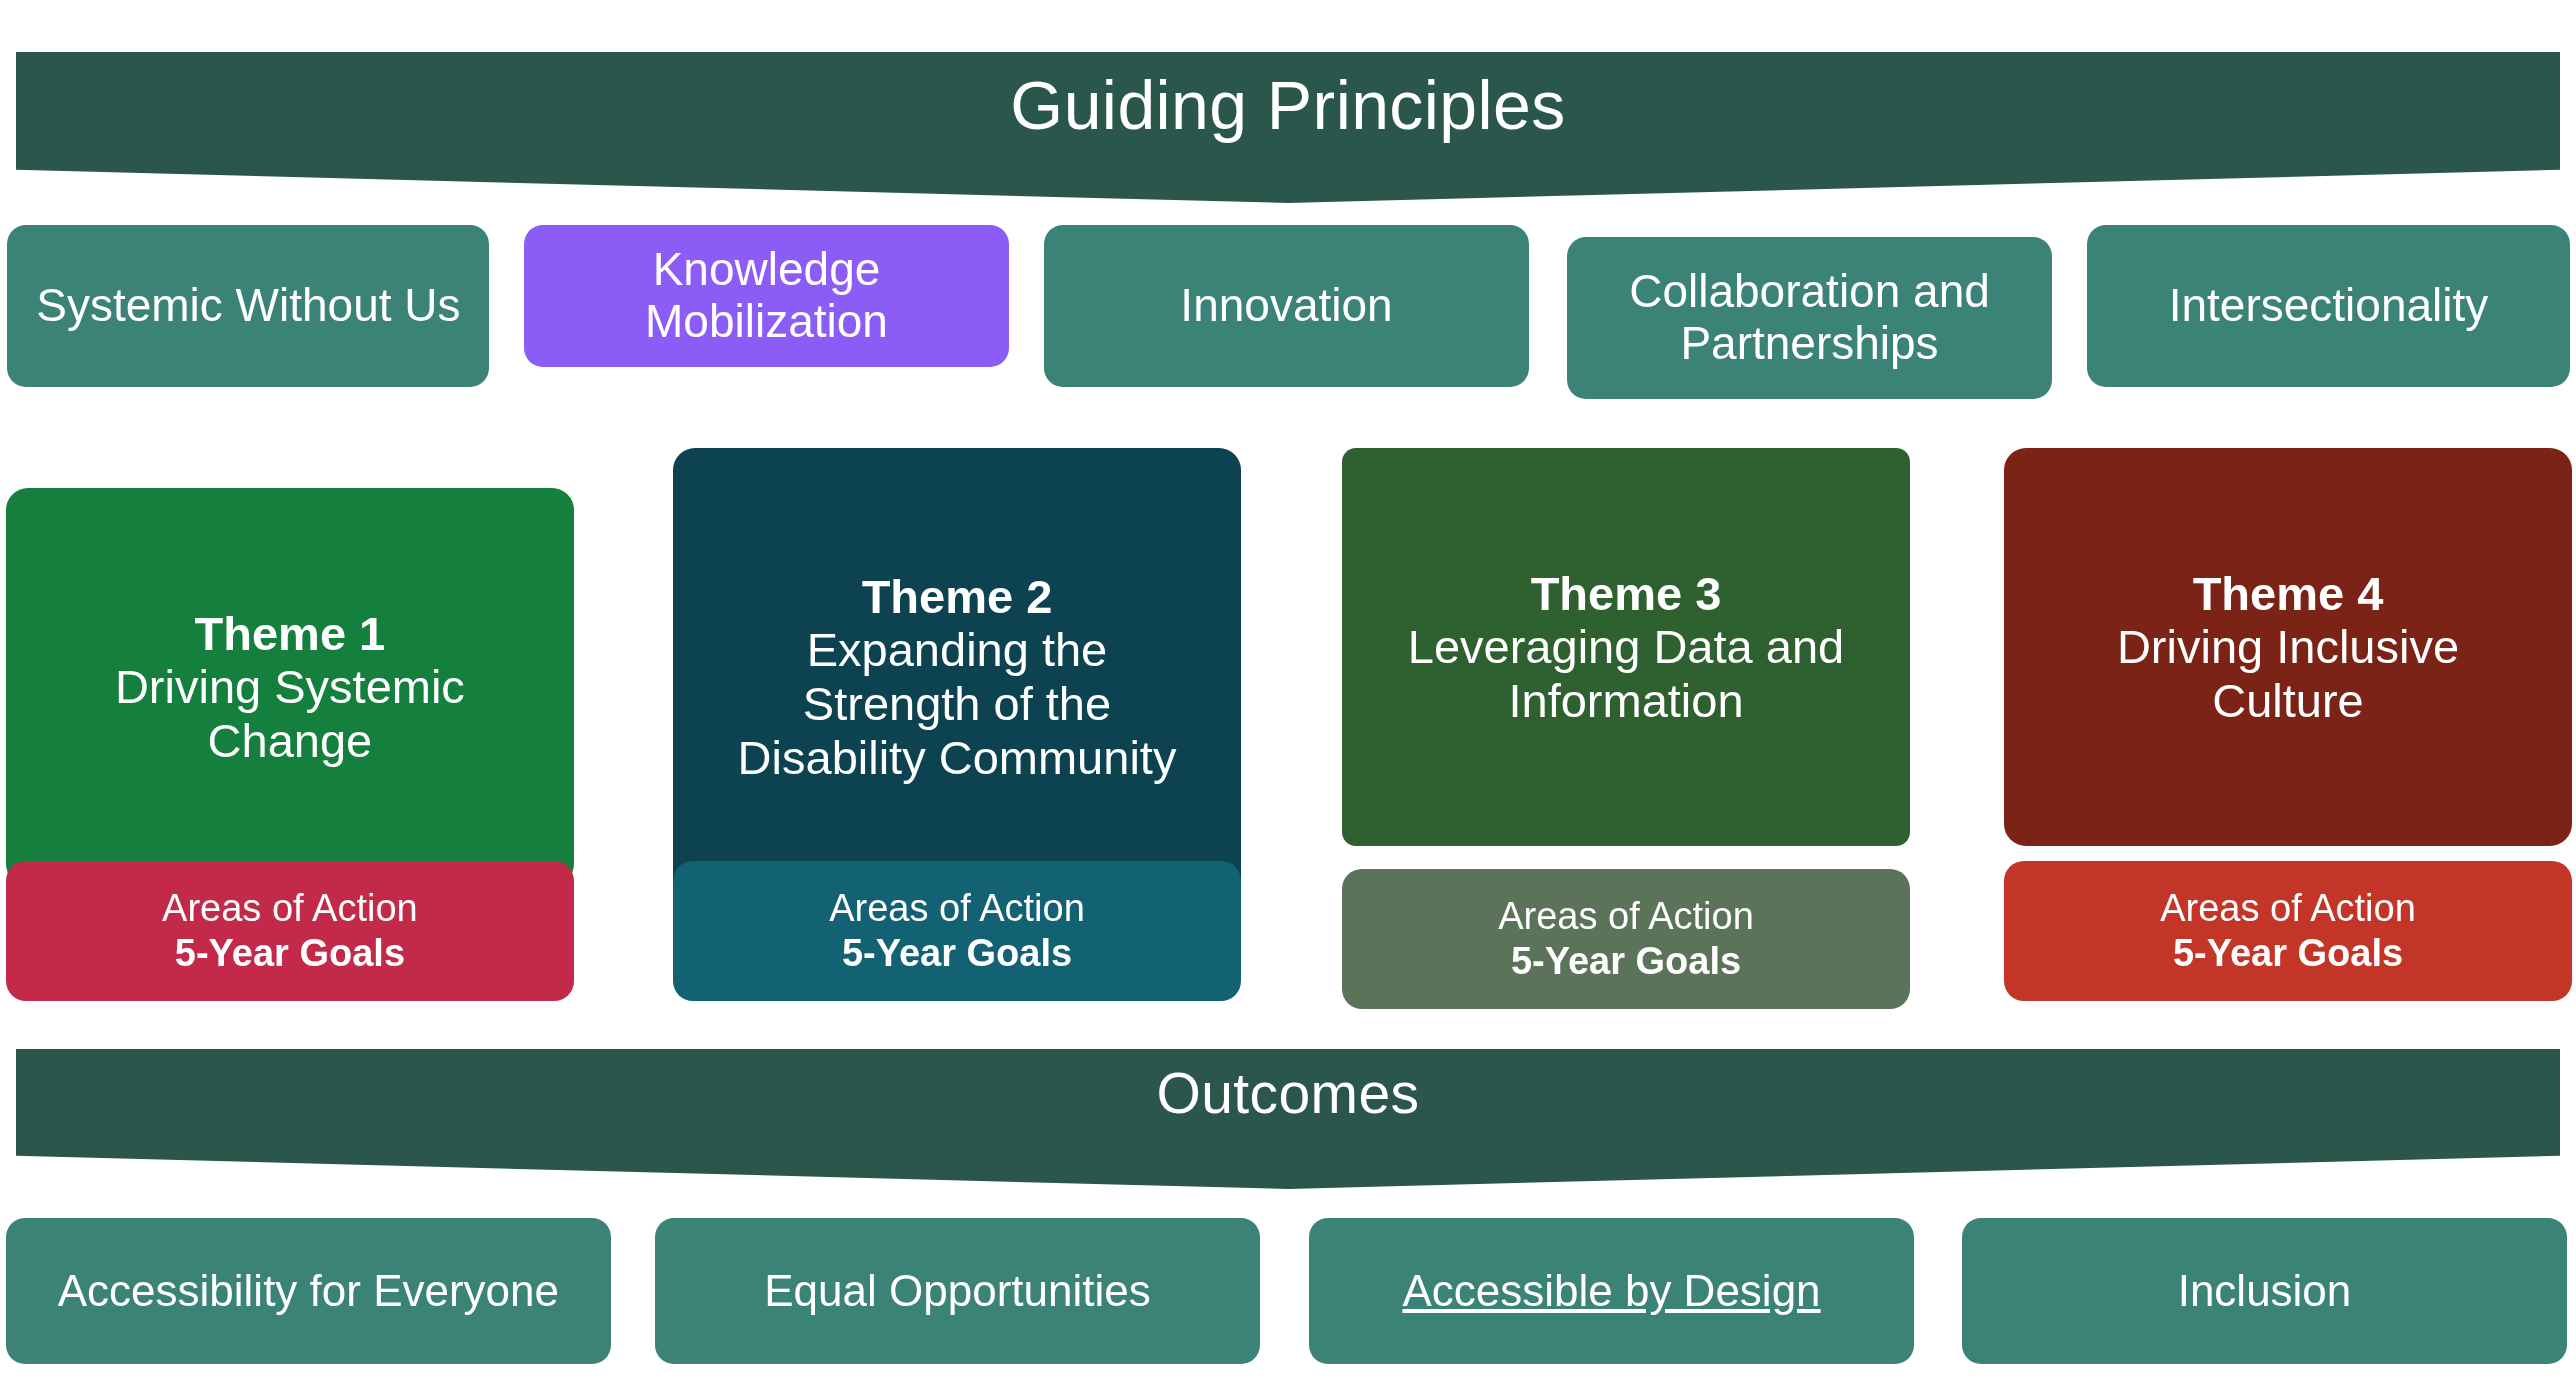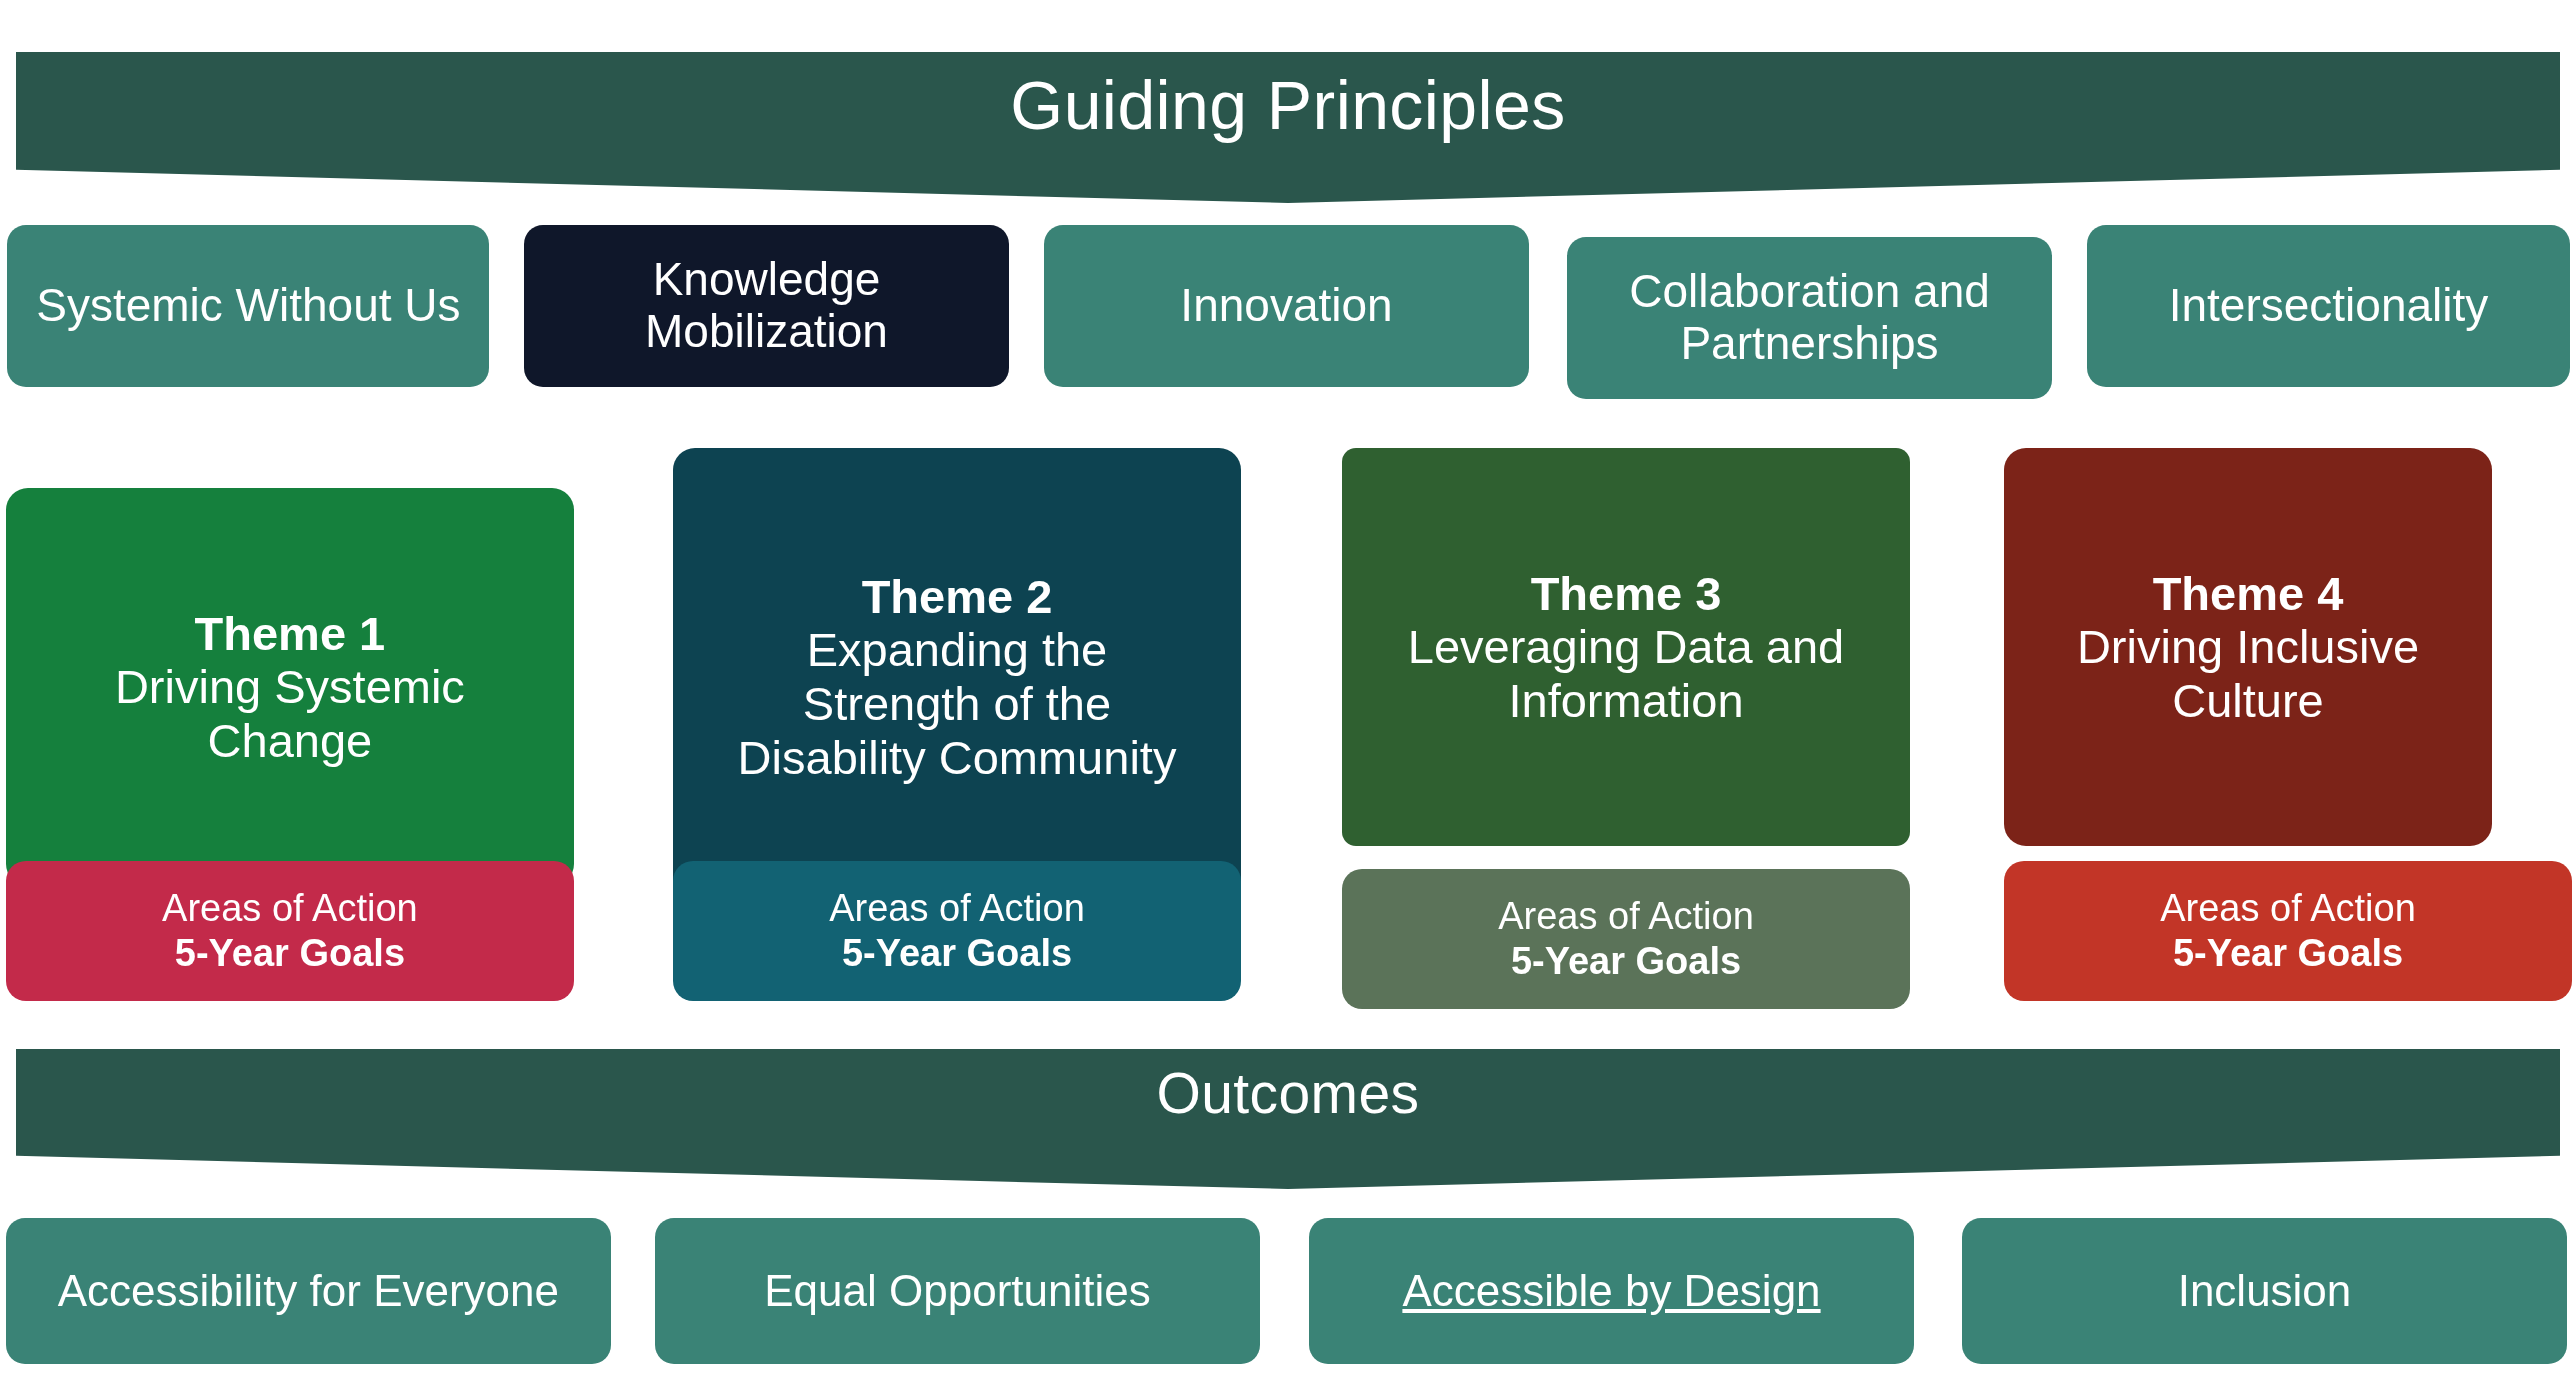--- a/index.html
+++ b/index.html
@@ -154,7 +154,7 @@
     <span class="box-text">Systemic Without Us</span>
   </div>
 
-  <div class="box principle" style="left: 524px; top: 225px; width: 485px; height: 162px; background: #0f172a;">
+  <div class="box principle" style="left: 524px; top: 225px; width: 485px; height: 142px; background: #8b5cf6;">
     <span class="box-text">Knowledge
 Mobilization</span>
   </div>

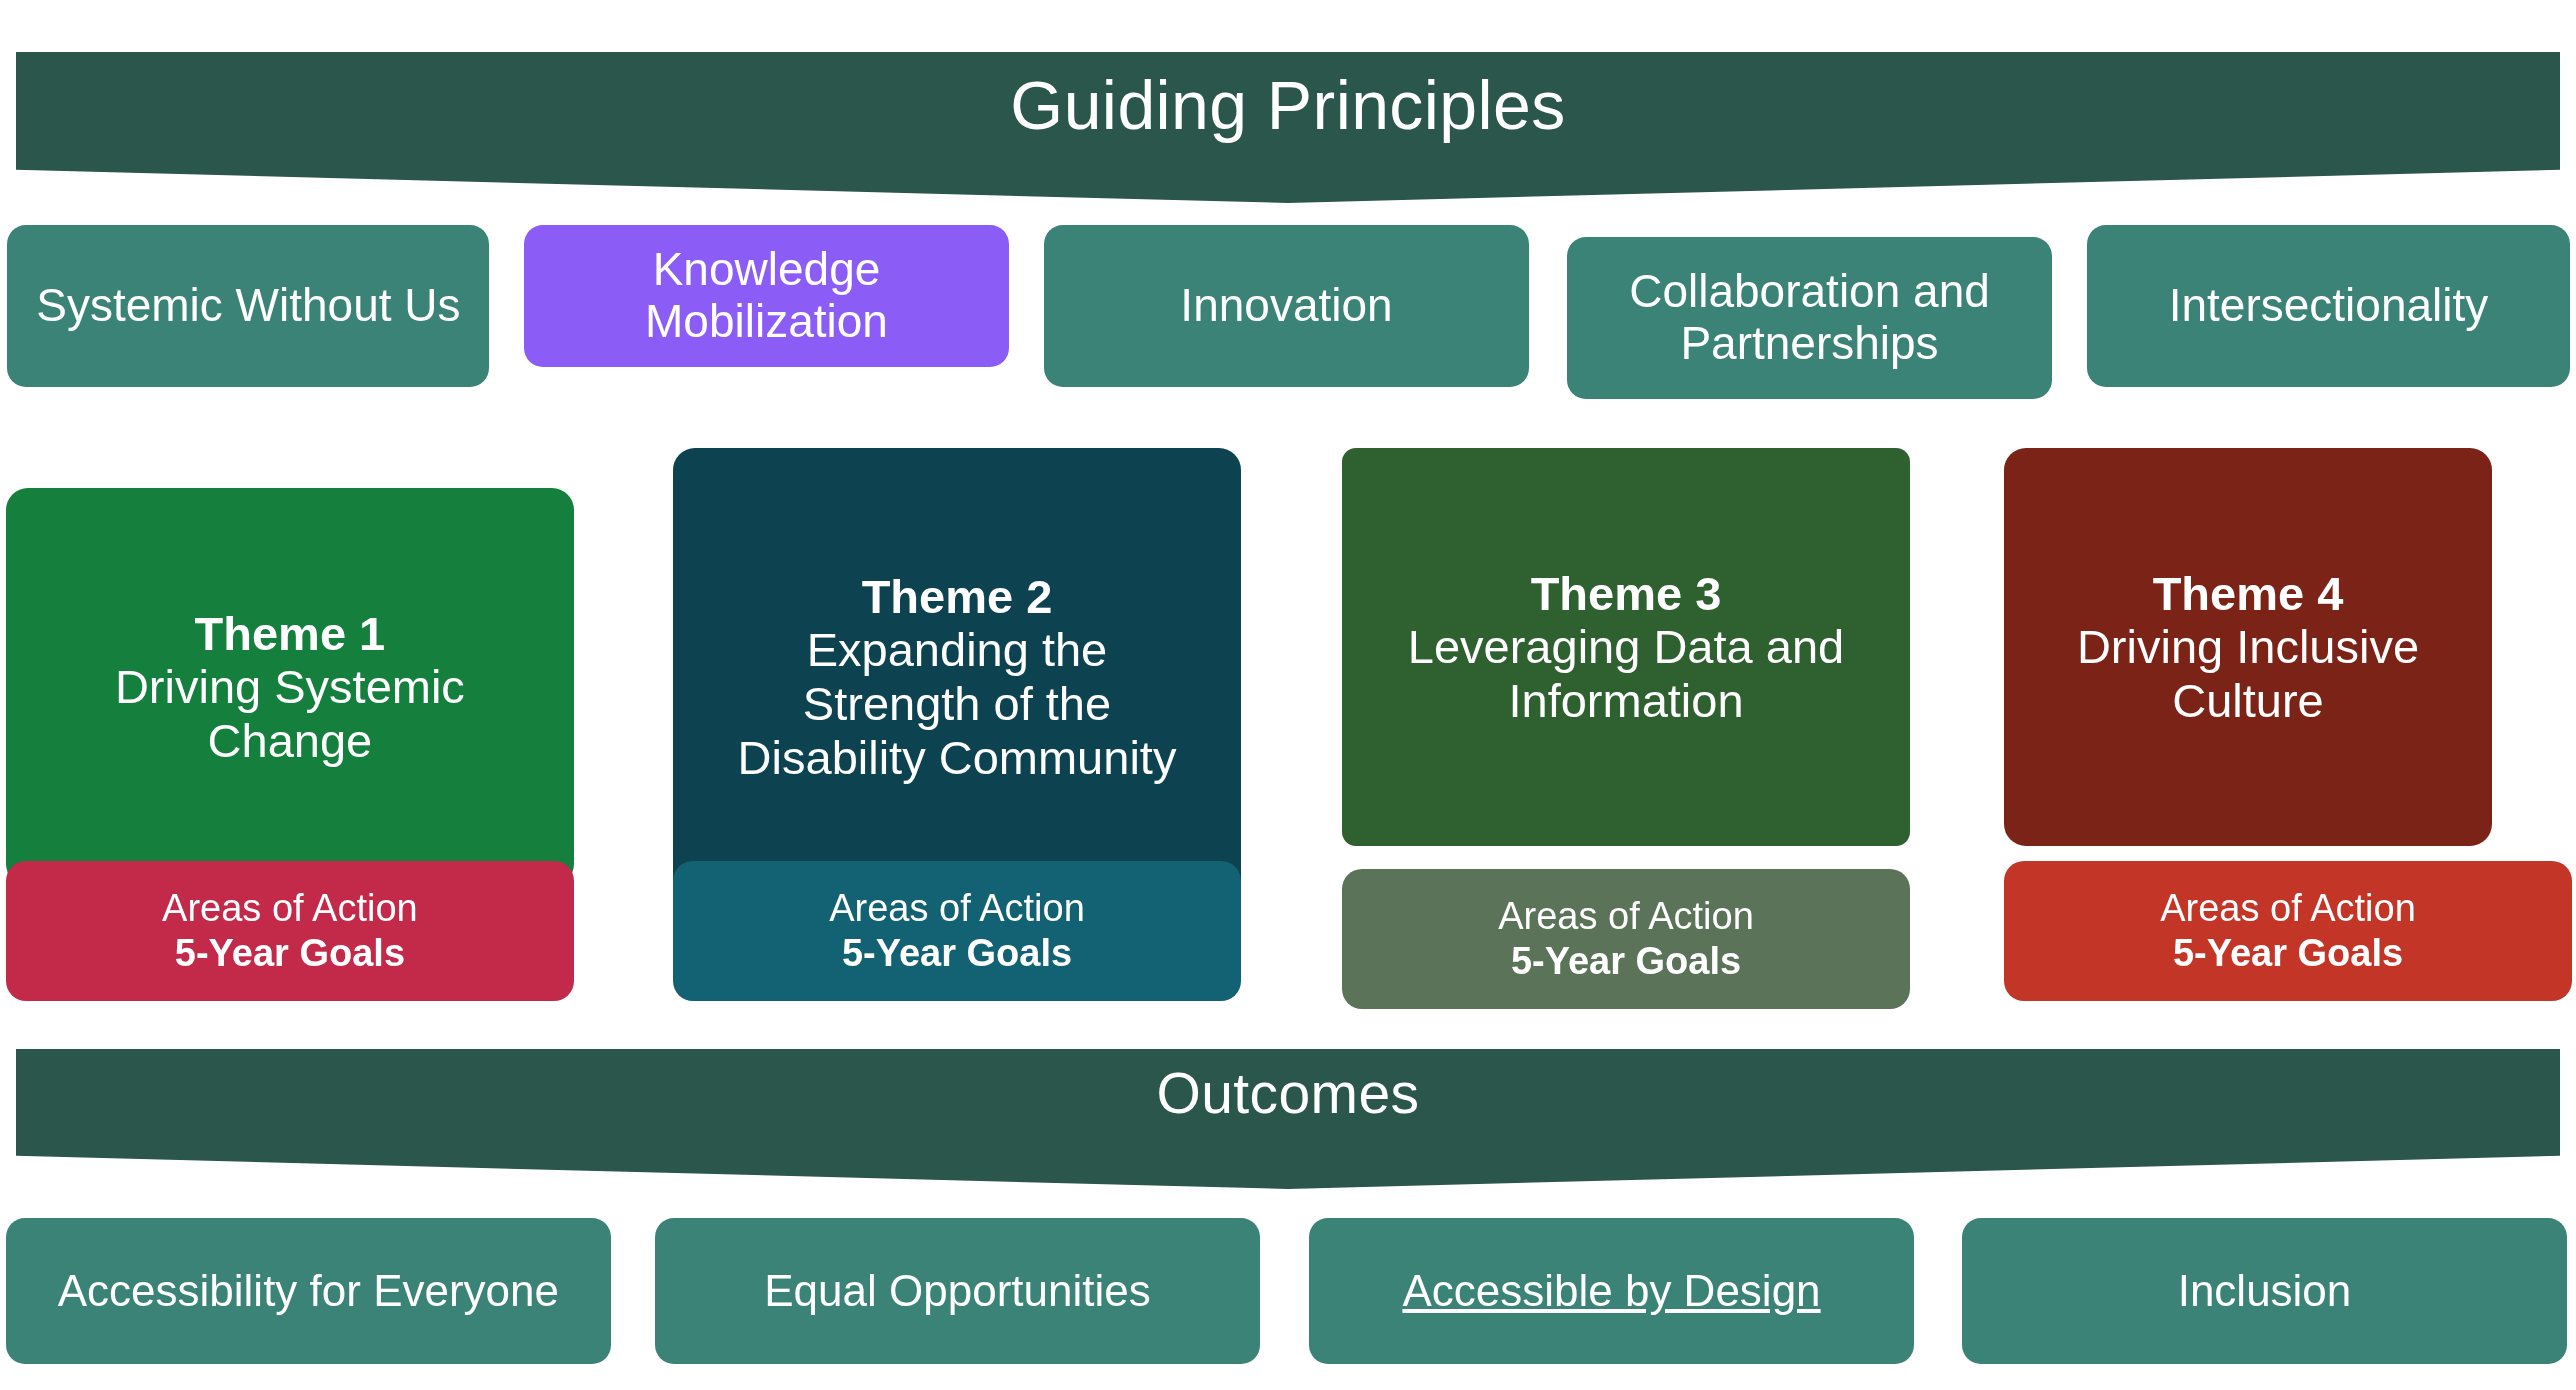--- a/index.html
+++ b/index.html
@@ -197,7 +197,7 @@
     </span>
   </div>
 
-  <div class="box theme" style="left: 2004px; top: 448px; width: 488px; height: 398px; background: rgb(124, 35, 24);">
+  <div class="box theme" style="left: 2004px; top: 448px; width: 568px; height: 398px; background: rgb(124, 35, 24);">
     <span class="theme-inner">
       <span class="theme-heading">Theme 4</span>
       <span class="theme-sub">Driving Inclusive

